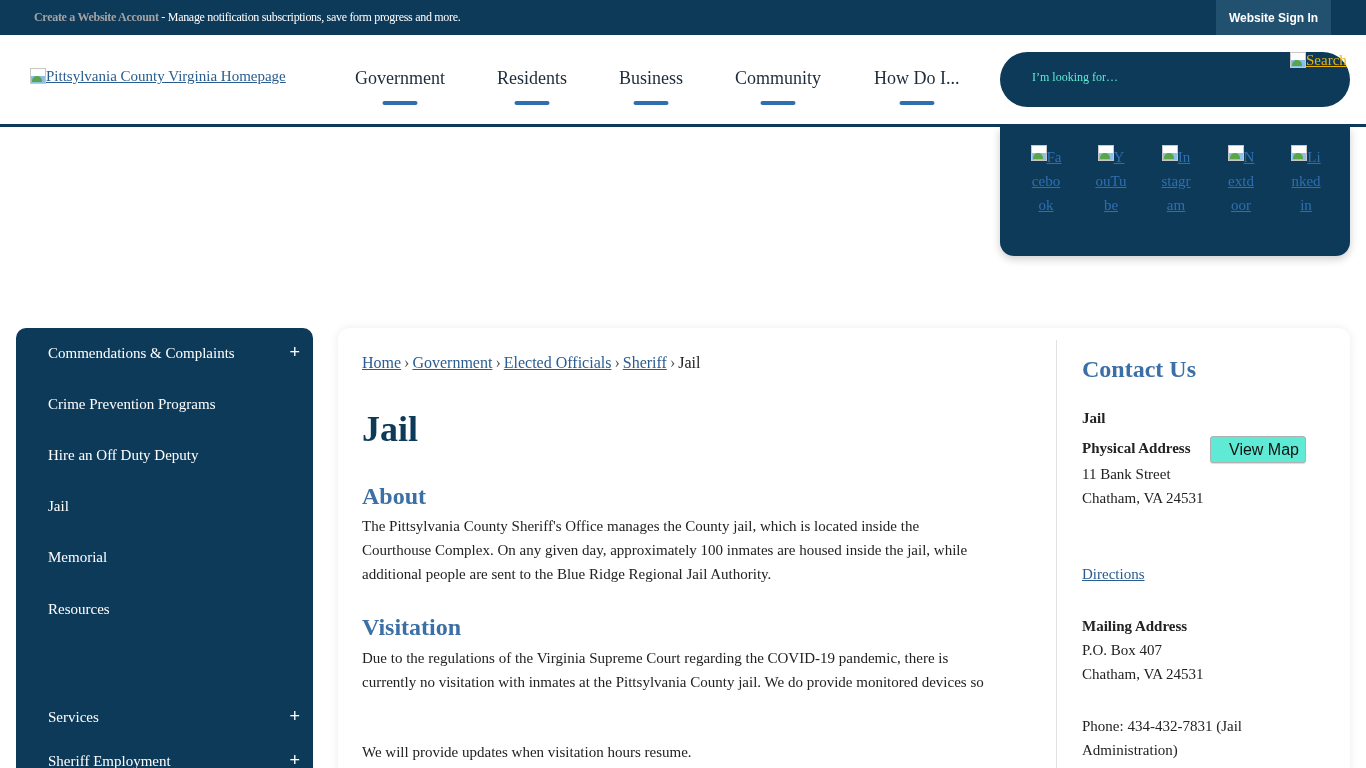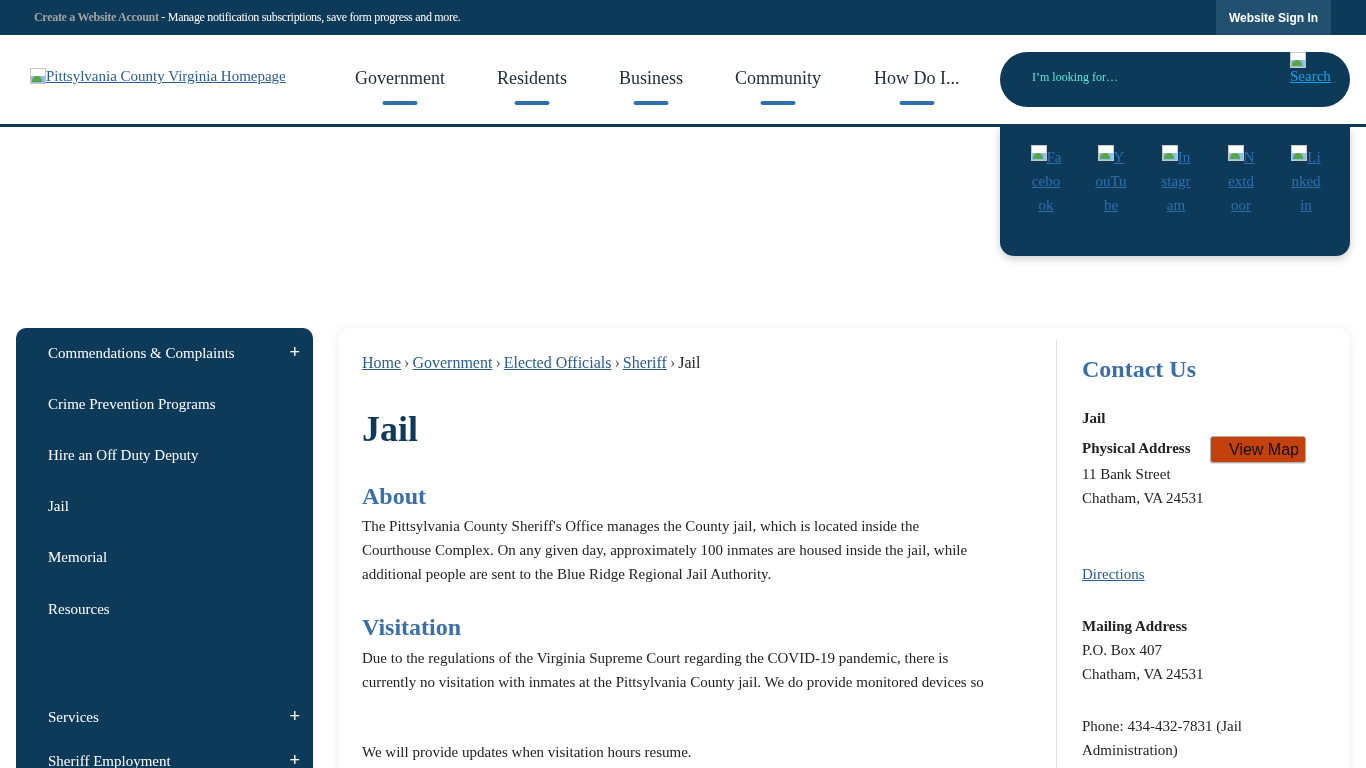--- a/index.html
+++ b/index.html
@@ -27,7 +27,7 @@
 
     .search { position: absolute; left: 1000px; top: 52px; width: 350px; height: 55px; background: #0e3a5a; border-radius: 28px; }
     .search .ph { position: absolute; left: 32px; top: 18px; font-size: 12px; color: #5eead4; }
-    .search .search-btn { position: absolute; left: 290px; top: 0; font-size: 15px; color: #0ea5e9; text-decoration: underline; display: flex; align-items: flex-start; cursor: pointer; flex-direction: column; }
+    .search .search-btn { position: absolute; left: 290px; top: 0; font-size: 15px; color: #eab308; text-decoration: underline; display: flex; align-items: flex-start; cursor: pointer; }
 
     
     .social { position: absolute; left: 1000px; top: 127px; width: 350px; height: 129px; background: #0e3a5a; border-radius: 0 0 14px 14px; box-shadow: 0 3px 8px rgba(0,0,0,0.2); }

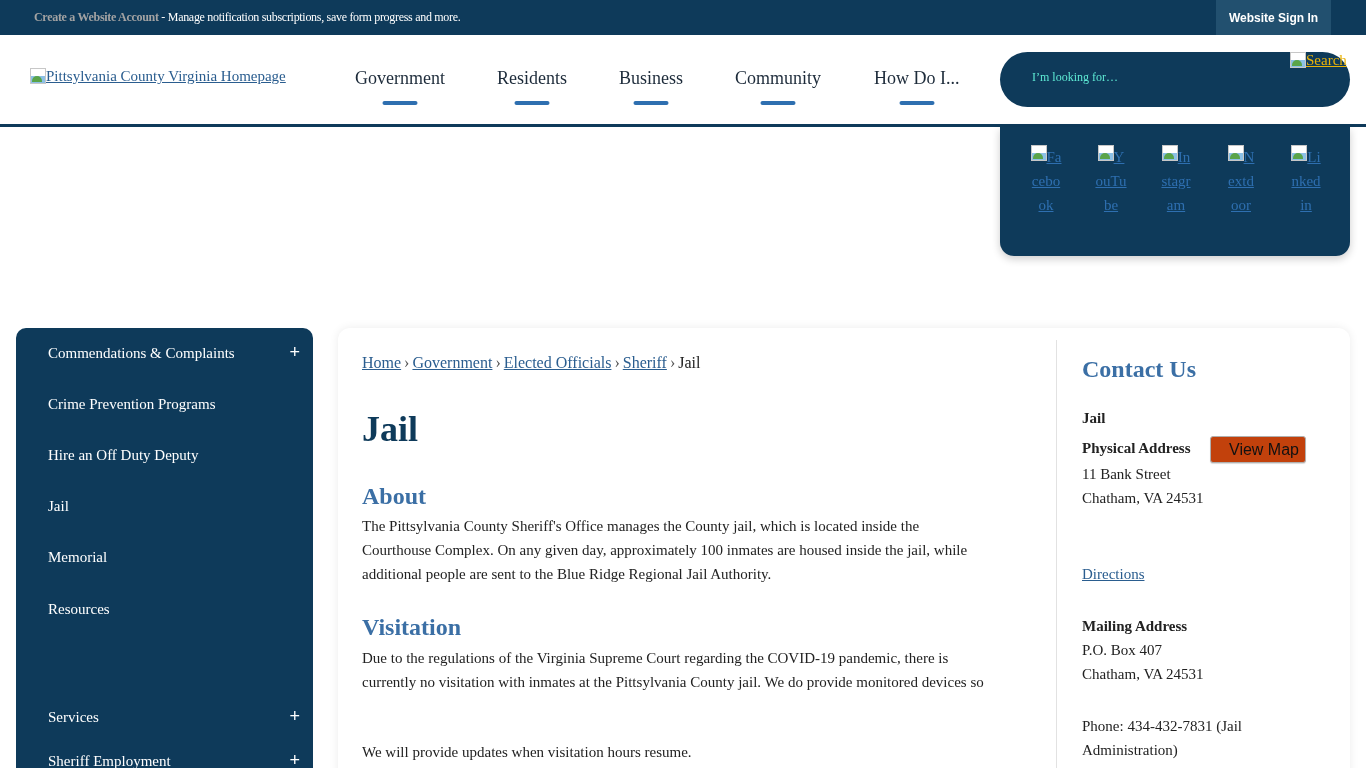--- a/index.html
+++ b/index.html
@@ -55,7 +55,7 @@
     .c-line { position: absolute; left: 0; font-size: 15px; color: #222; white-space: nowrap; }
     .c-bold { font-weight: bold; }
     .c-link { color: #2a5d8f; text-decoration: underline; cursor: pointer; }
-    .view-map { position: absolute; left: 128px; top: 108px; width: 96px; height: 27px; background: #c2410c; border: 1px solid #b0b0b0; border-radius: 3px; font-family: "Liberation Sans", sans-serif; font-size: 16px; color: #111; text-align: right; padding-right: 6px; line-height: 25px; cursor: pointer; box-shadow: 0 1px 1px rgba(0,0,0,0.15); }
+    .view-map { position: absolute; left: 128px; top: 108px; width: 96px; height: 27px; background: #5eead4; border: 1px solid #b0b0b0; border-radius: 3px; font-family: "Liberation Sans", sans-serif; font-size: 16px; color: #111; text-align: right; padding-right: 6px; line-height: 25px; cursor: pointer; box-shadow: 0 1px 1px rgba(0,0,0,0.15); }
   </style>
 </head>
 <body>

